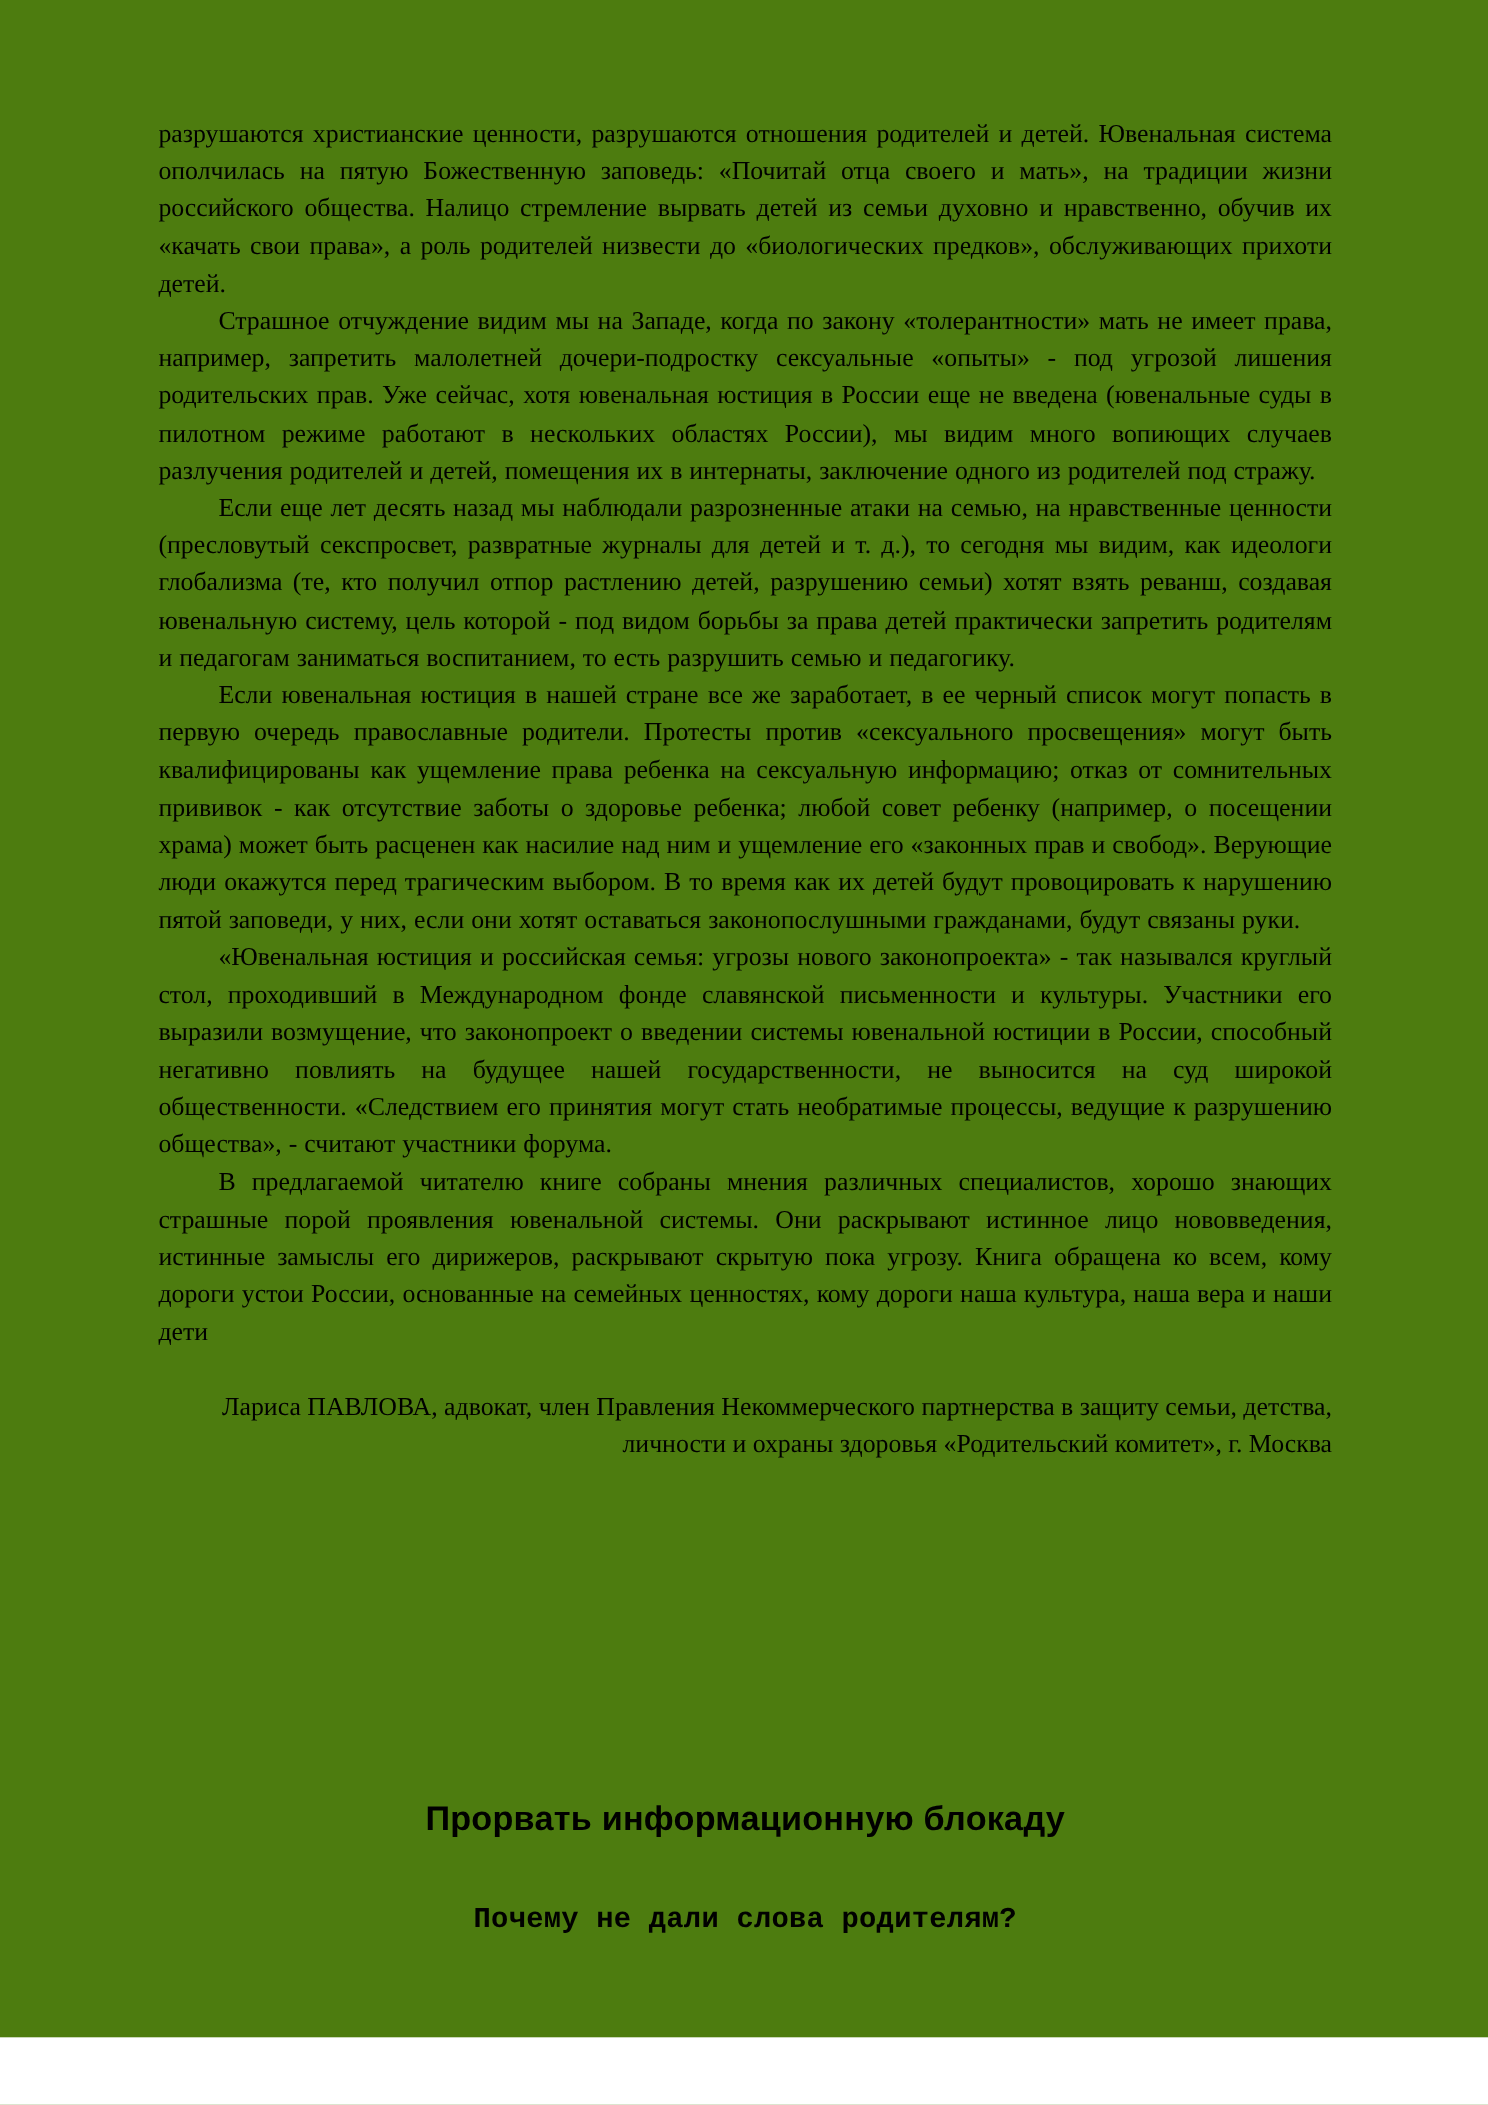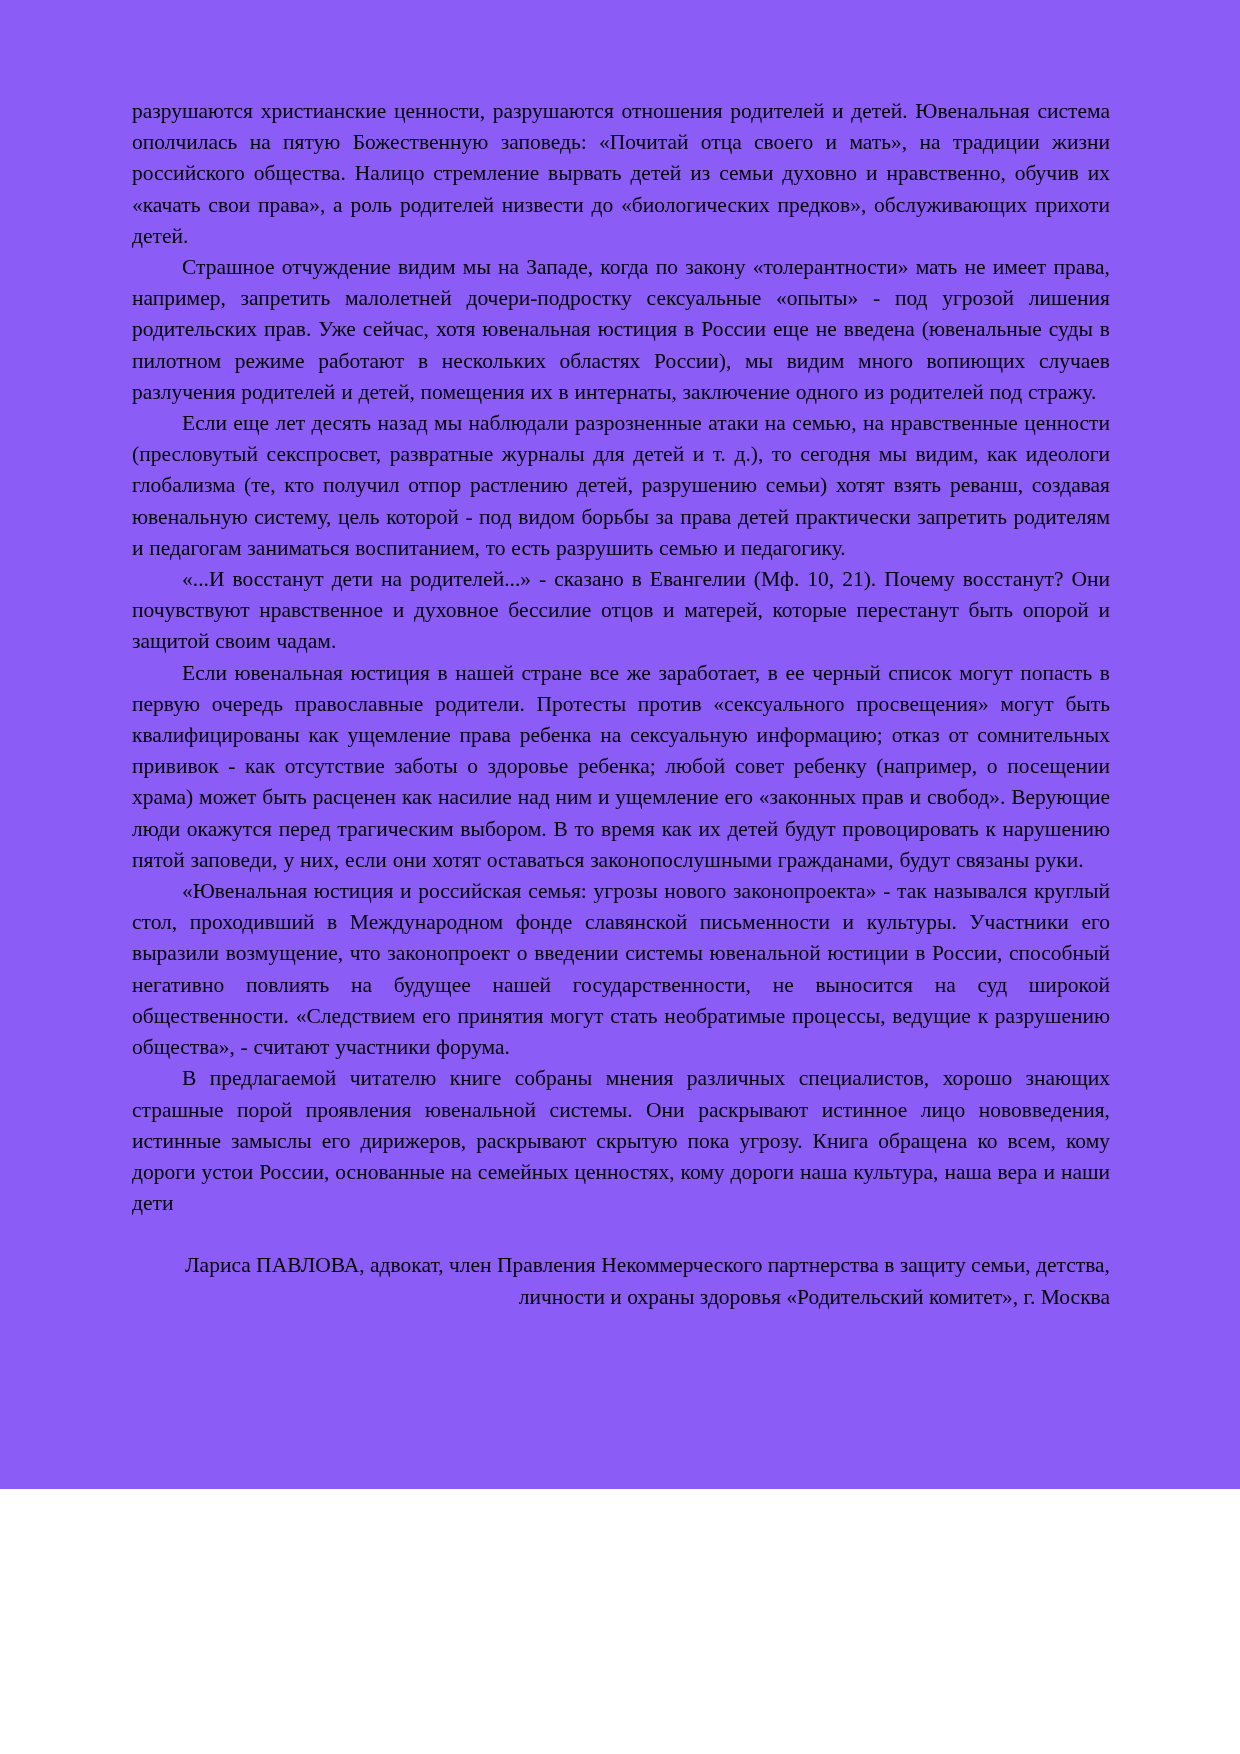--- a/index.html
+++ b/index.html
@@ -11,9 +11,9 @@
   .page {
     position: relative;
     width: 1240px;
-    height: 1489px;
+    height: 1698px;
     margin: 0 auto;
-    background: #8b5cf6;
+    background: #4d7c0f;
     overflow: hidden;
     box-sizing: border-box;
   }

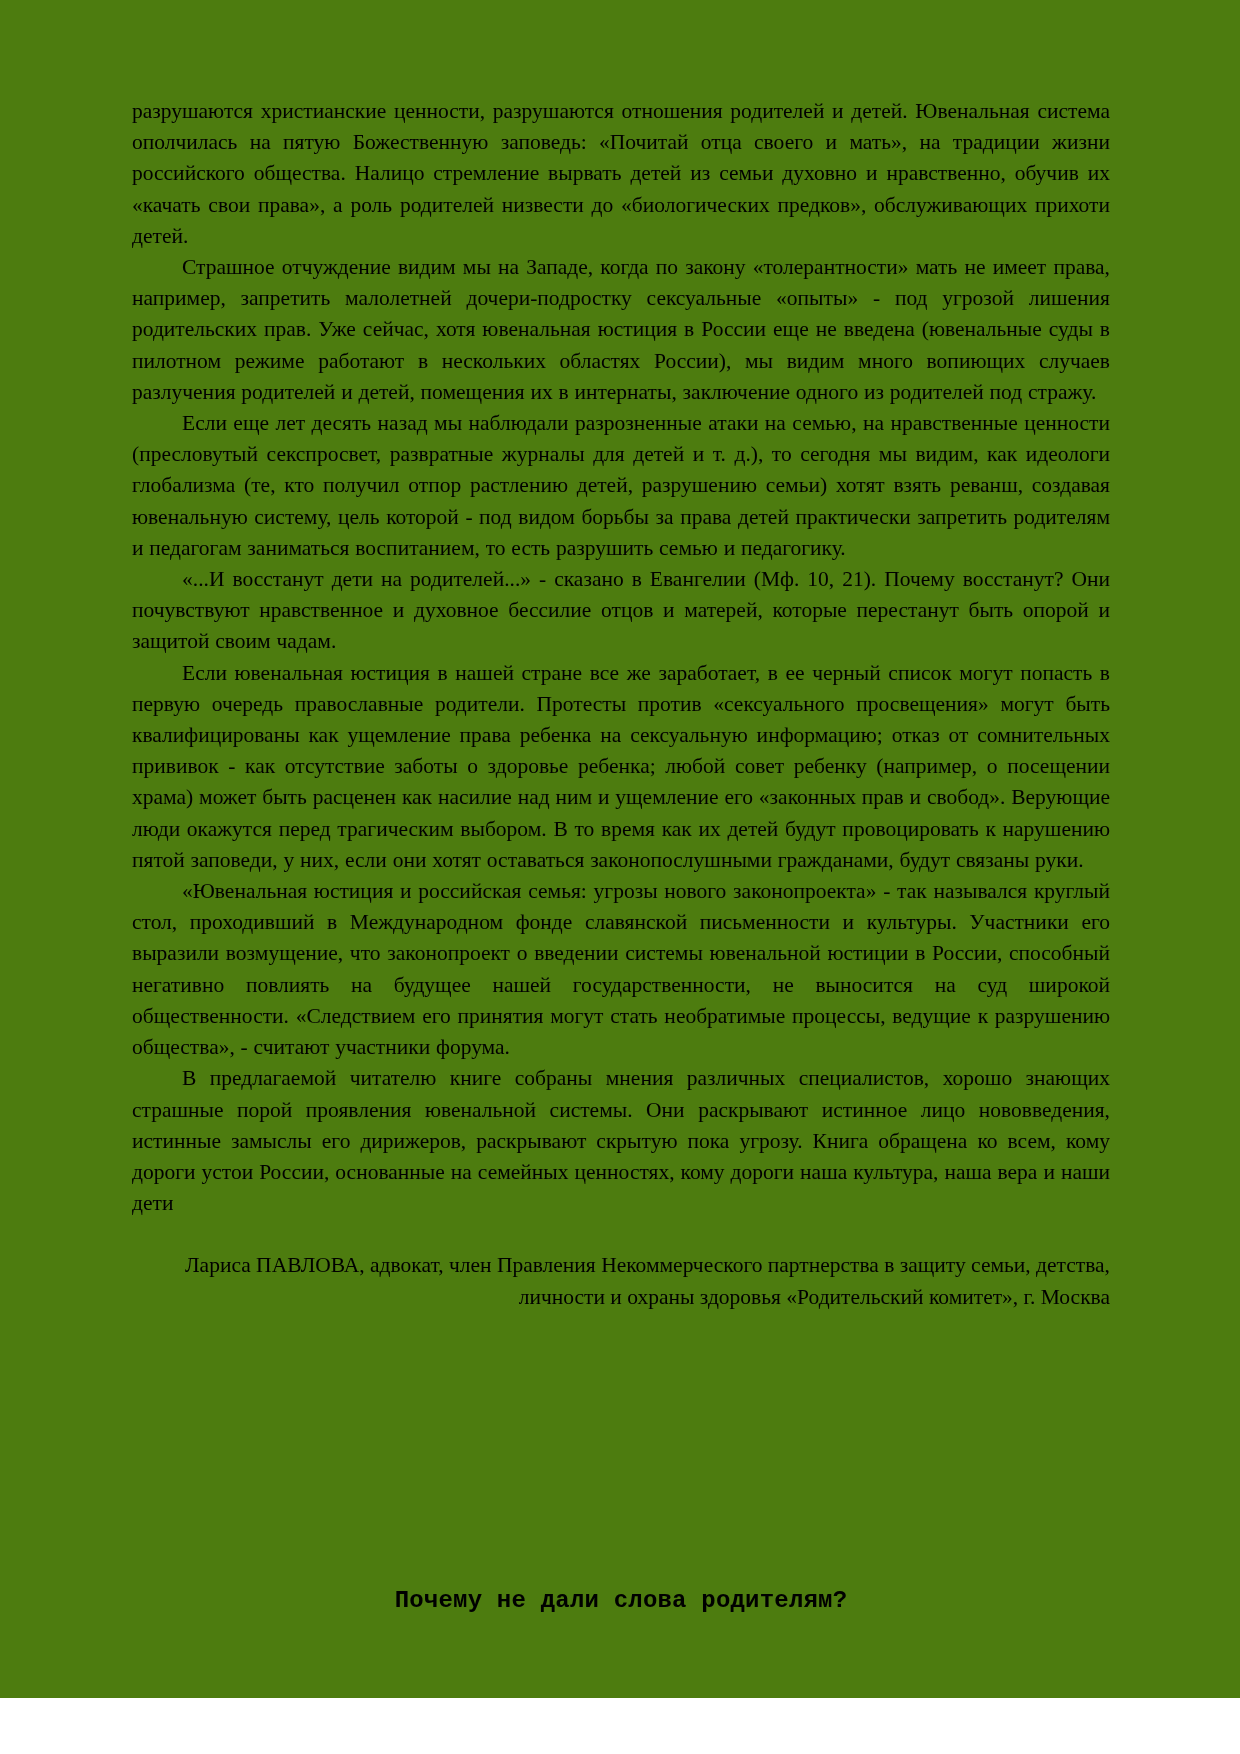--- a/index.html
+++ b/index.html
@@ -93,7 +93,6 @@
 
     <p class="para">Если еще лет десять назад мы наблюдали разрозненные атаки на семью, на нравственные ценности (пресловутый секспросвет, развратные журналы для детей и т. д.), то сегодня мы видим, как идеологи глобализма (те, кто получил отпор растлению детей, разрушению семьи) хотят взять реванш, создавая ювенальную систему, цель которой - под видом борьбы за права детей практически запретить родителям и педагогам заниматься воспитанием, то есть разрушить семью и педагогику.</p>
 
-    <p class="para">«...И восстанут дети на родителей...» - сказано в Евангелии (Мф. 10, 21). Почему восстанут? Они почувствуют нравственное и духовное бессилие отцов и матерей, которые перестанут быть опорой и защитой своим чадам.</p>
 
     <p class="para">Если ювенальная юстиция в нашей стране все же заработает, в ее черный список могут попасть в первую очередь православные родители. Протесты против «сексуального просвещения» могут быть квалифицированы как ущемление права ребенка на сексуальную информацию; отказ от сомнительных прививок - как отсутствие заботы о здоровье ребенка; любой совет ребенку (например, о посещении храма) может быть расценен как насилие над ним и ущемление его «законных прав и свобод». Верующие люди окажутся перед трагическим выбором. В то время как их детей будут провоцировать к нарушению пятой заповеди, у них, если они хотят оставаться законопослушными гражданами, будут связаны руки.</p>
 

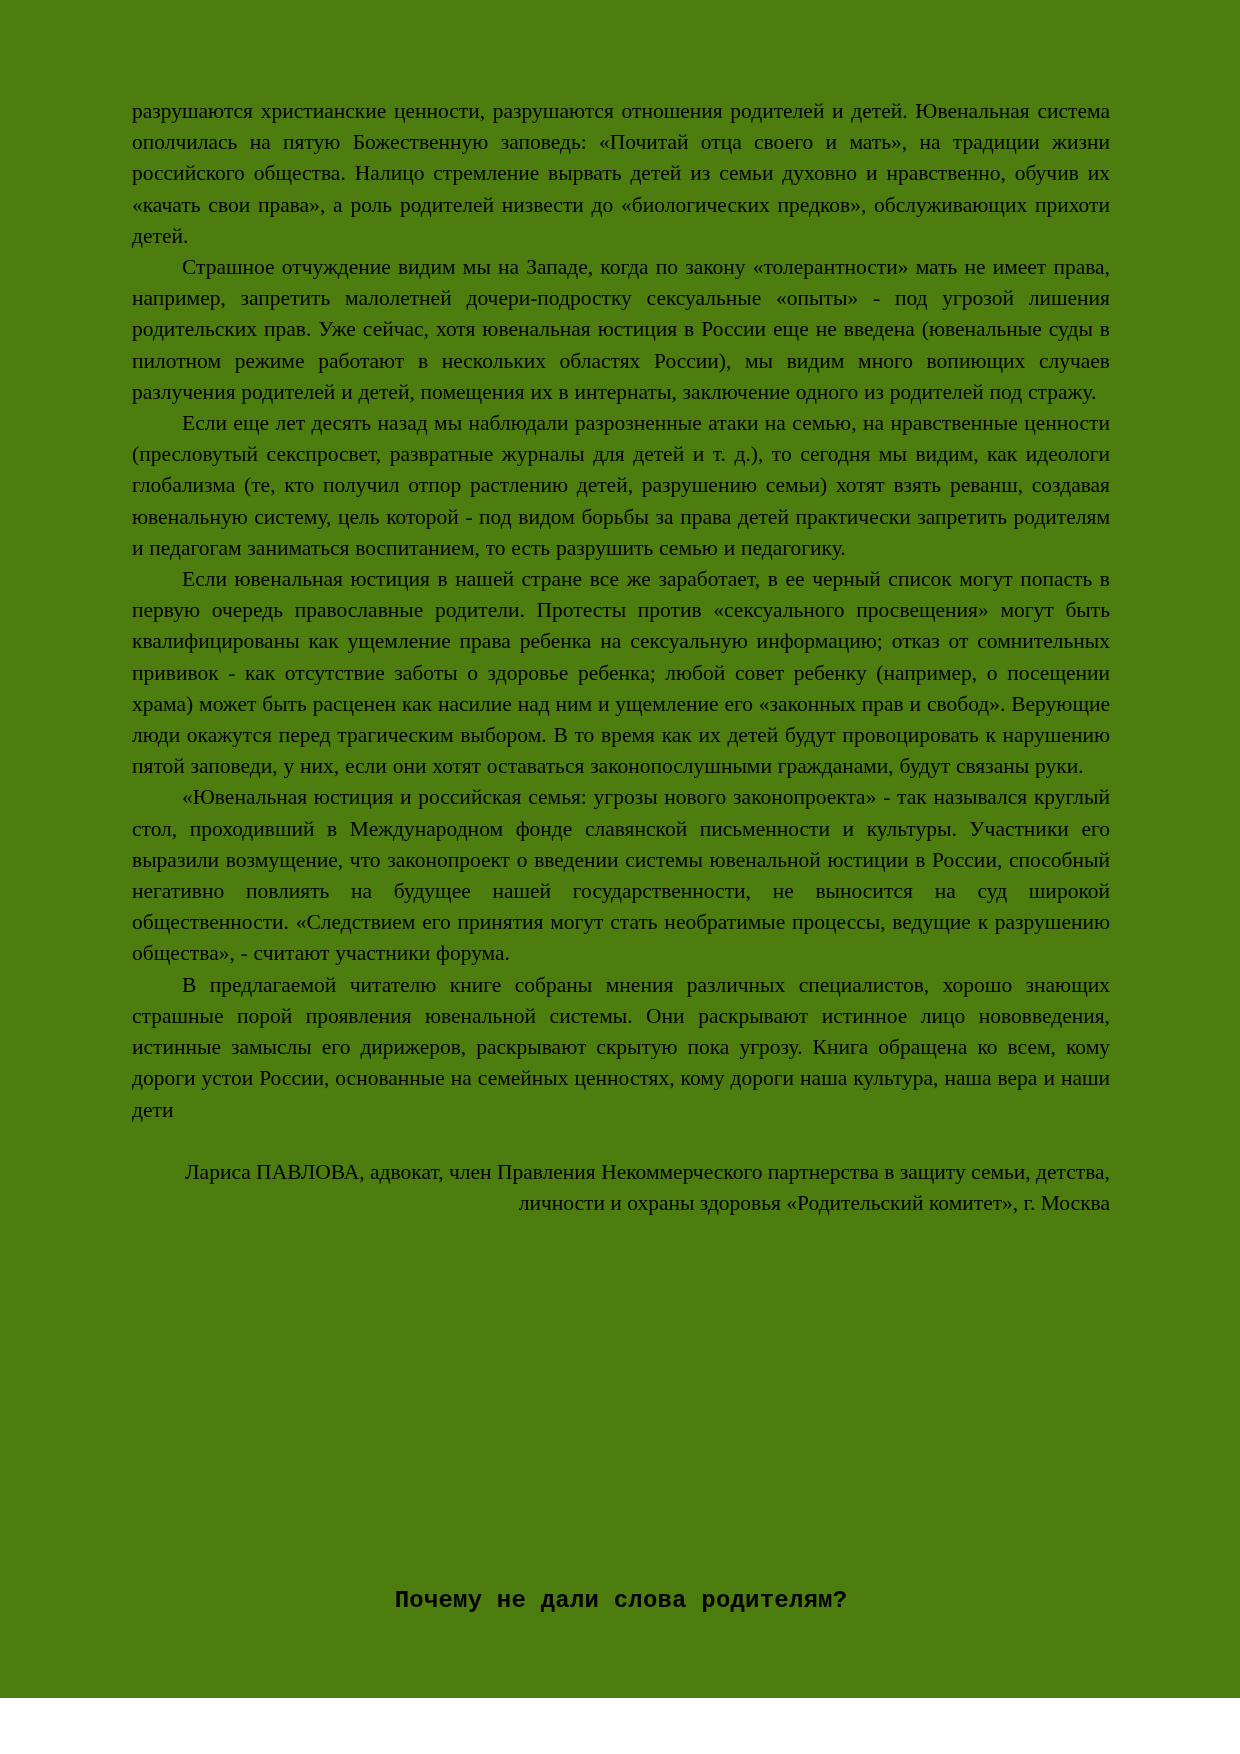--- a/index.html
+++ b/index.html
@@ -106,6 +106,7 @@
 
   </div>
 
+  <h1 class="heading heading-main">Прорвать информационную блокаду</h1>
 
   <h2 class="heading heading-sub">Почему не дали слова родителям?</h2>
 

